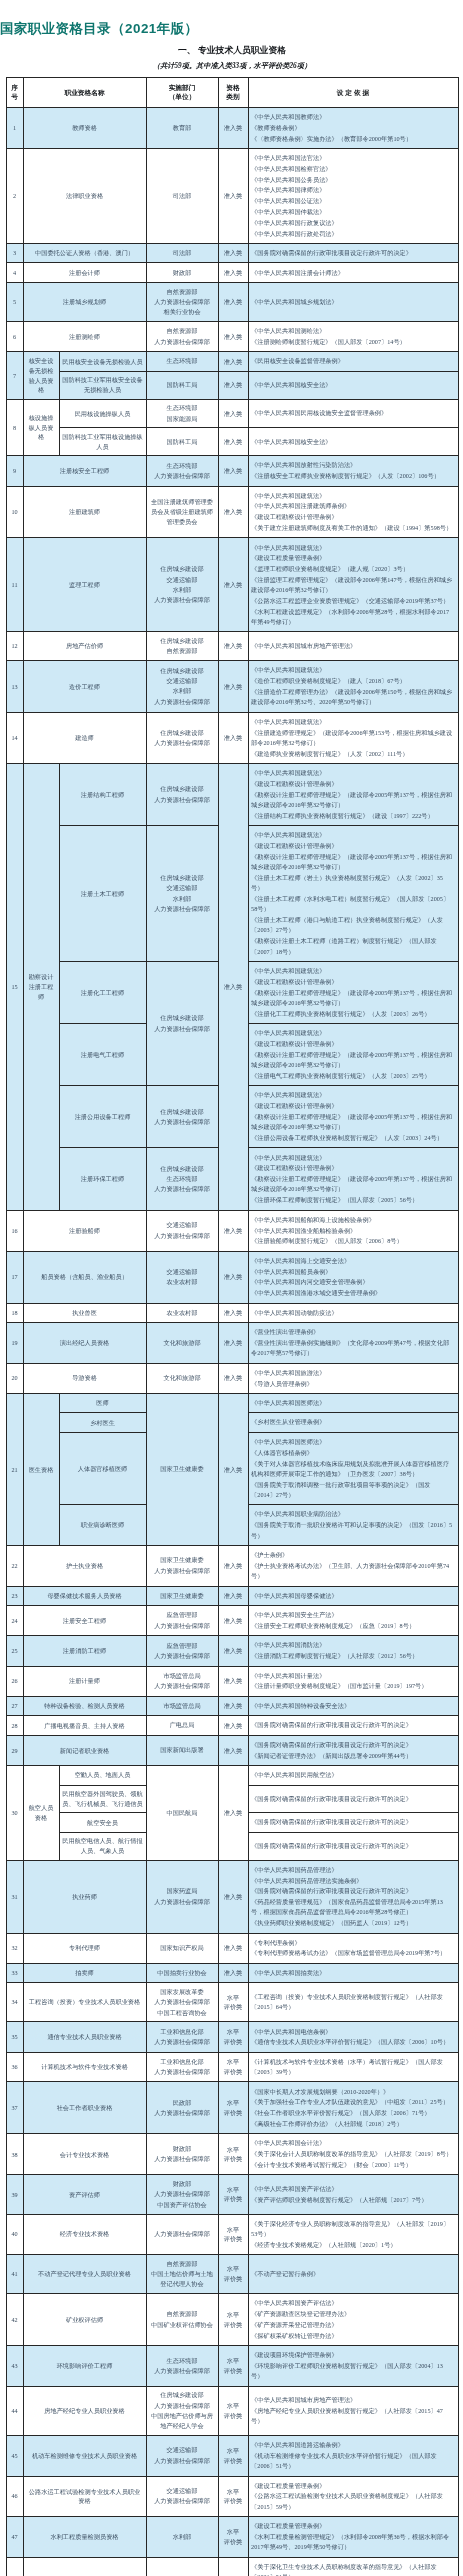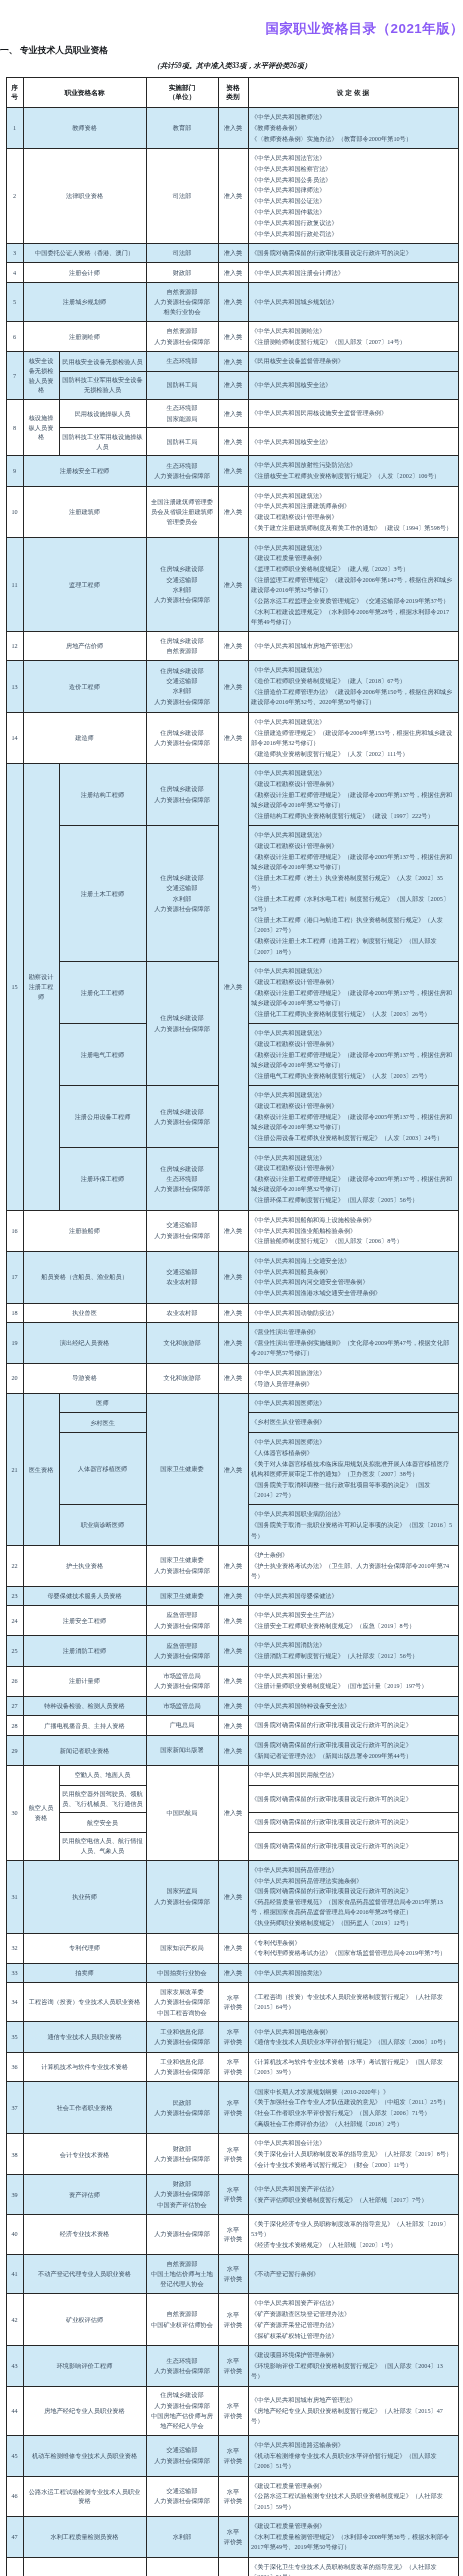--- a/index.html
+++ b/index.html
@@ -6,7 +6,7 @@
   body{width:464px;font-family:"Liberation Serif","DejaVu Serif",serif;color:#3b4d60;}
   .page{width:464px;padding:9.3px 0 15.5px 0;box-sizing:border-box;}
   .doc-title{font-family:"Liberation Sans","DejaVu Sans",sans-serif;font-weight:bold;
-    font-size:13.4px;color:#8b5cf6;text-align:right;margin:10.3px 0 5.2px 0;letter-spacing:0.5px;}
+    font-size:13.4px;color:#0f766e;text-align:left;margin:10.3px 0 5.2px 0;letter-spacing:0.5px;}
   .doc-section{font-family:"Liberation Sans","DejaVu Sans",sans-serif;font-weight:bold;
     font-size:8.8px;color:#15181c;text-align:left;margin:7.2px 0 3.1px 0;}
   .doc-note{font-size:7.2px;color:#15181c;text-align:center;font-style:italic;

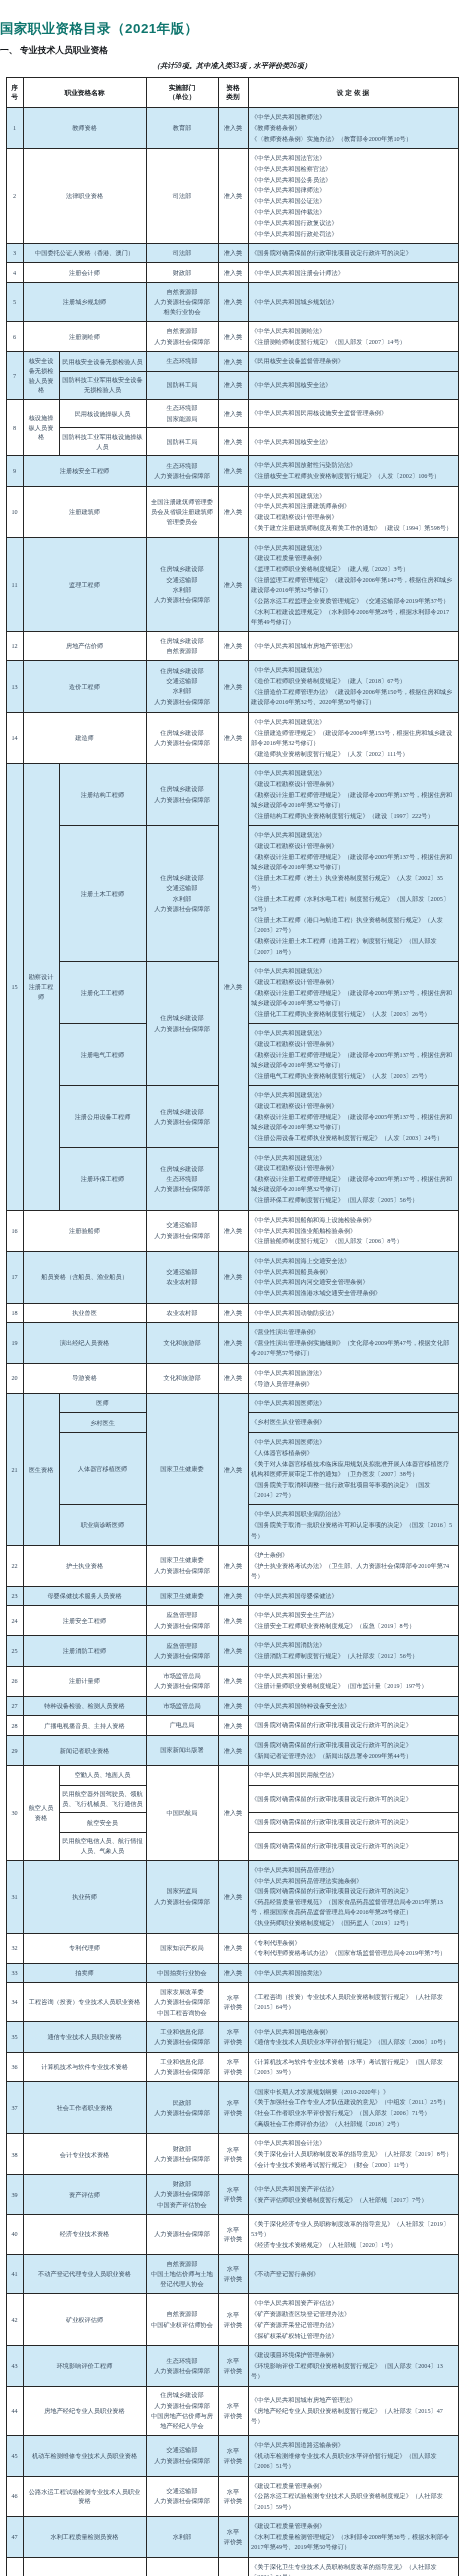--- a/index.html
+++ b/index.html
@@ -8,7 +8,7 @@
   .doc-title{font-family:"Liberation Sans","DejaVu Sans",sans-serif;font-weight:bold;
     font-size:13.4px;color:#0f766e;text-align:left;margin:10.3px 0 5.2px 0;letter-spacing:0.5px;}
   .doc-section{font-family:"Liberation Sans","DejaVu Sans",sans-serif;font-weight:bold;
-    font-size:8.8px;color:#15181c;text-align:left;margin:7.2px 0 3.1px 0;}
+    font-size:8.8px;color:#15181c;text-align:center;margin:7.2px 0 3.1px 0;}
   .doc-note{font-size:7.2px;color:#15181c;text-align:center;font-style:italic;
     font-weight:bold;margin:4.1px 0 6.2px 0;}
   table.cat{border-collapse:collapse;margin:0 auto;width:451px;table-layout:fixed;}

